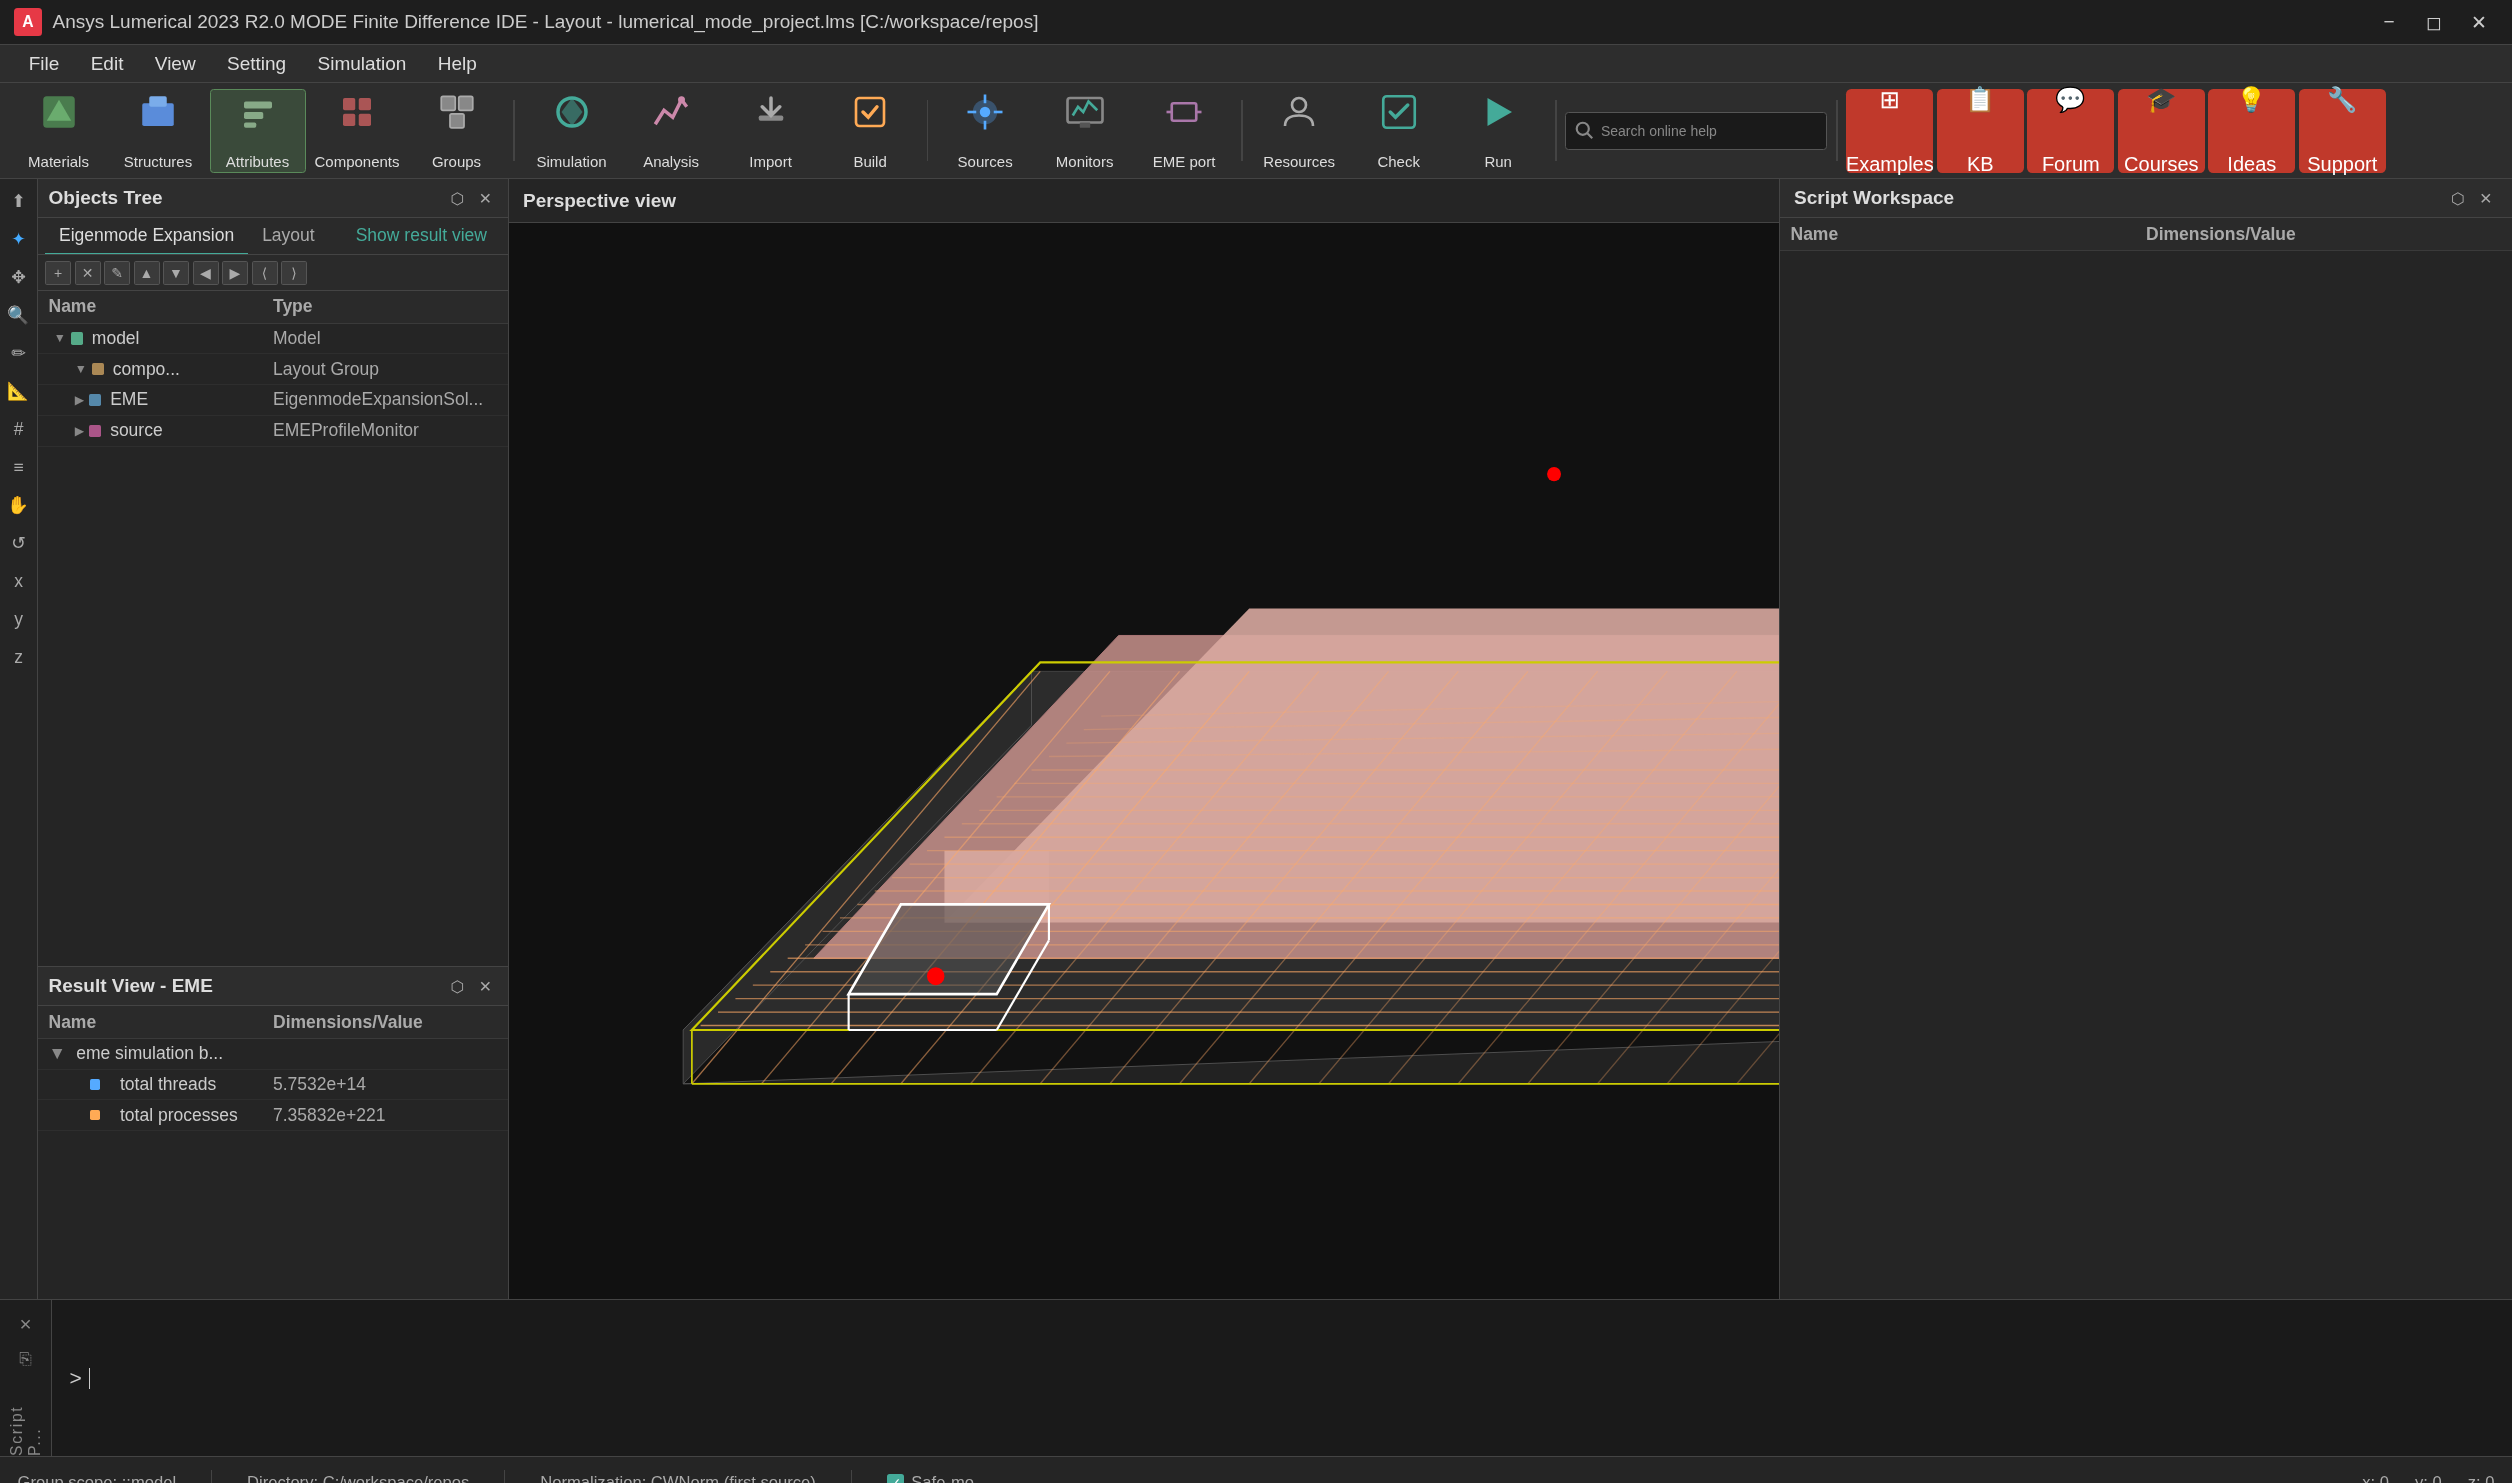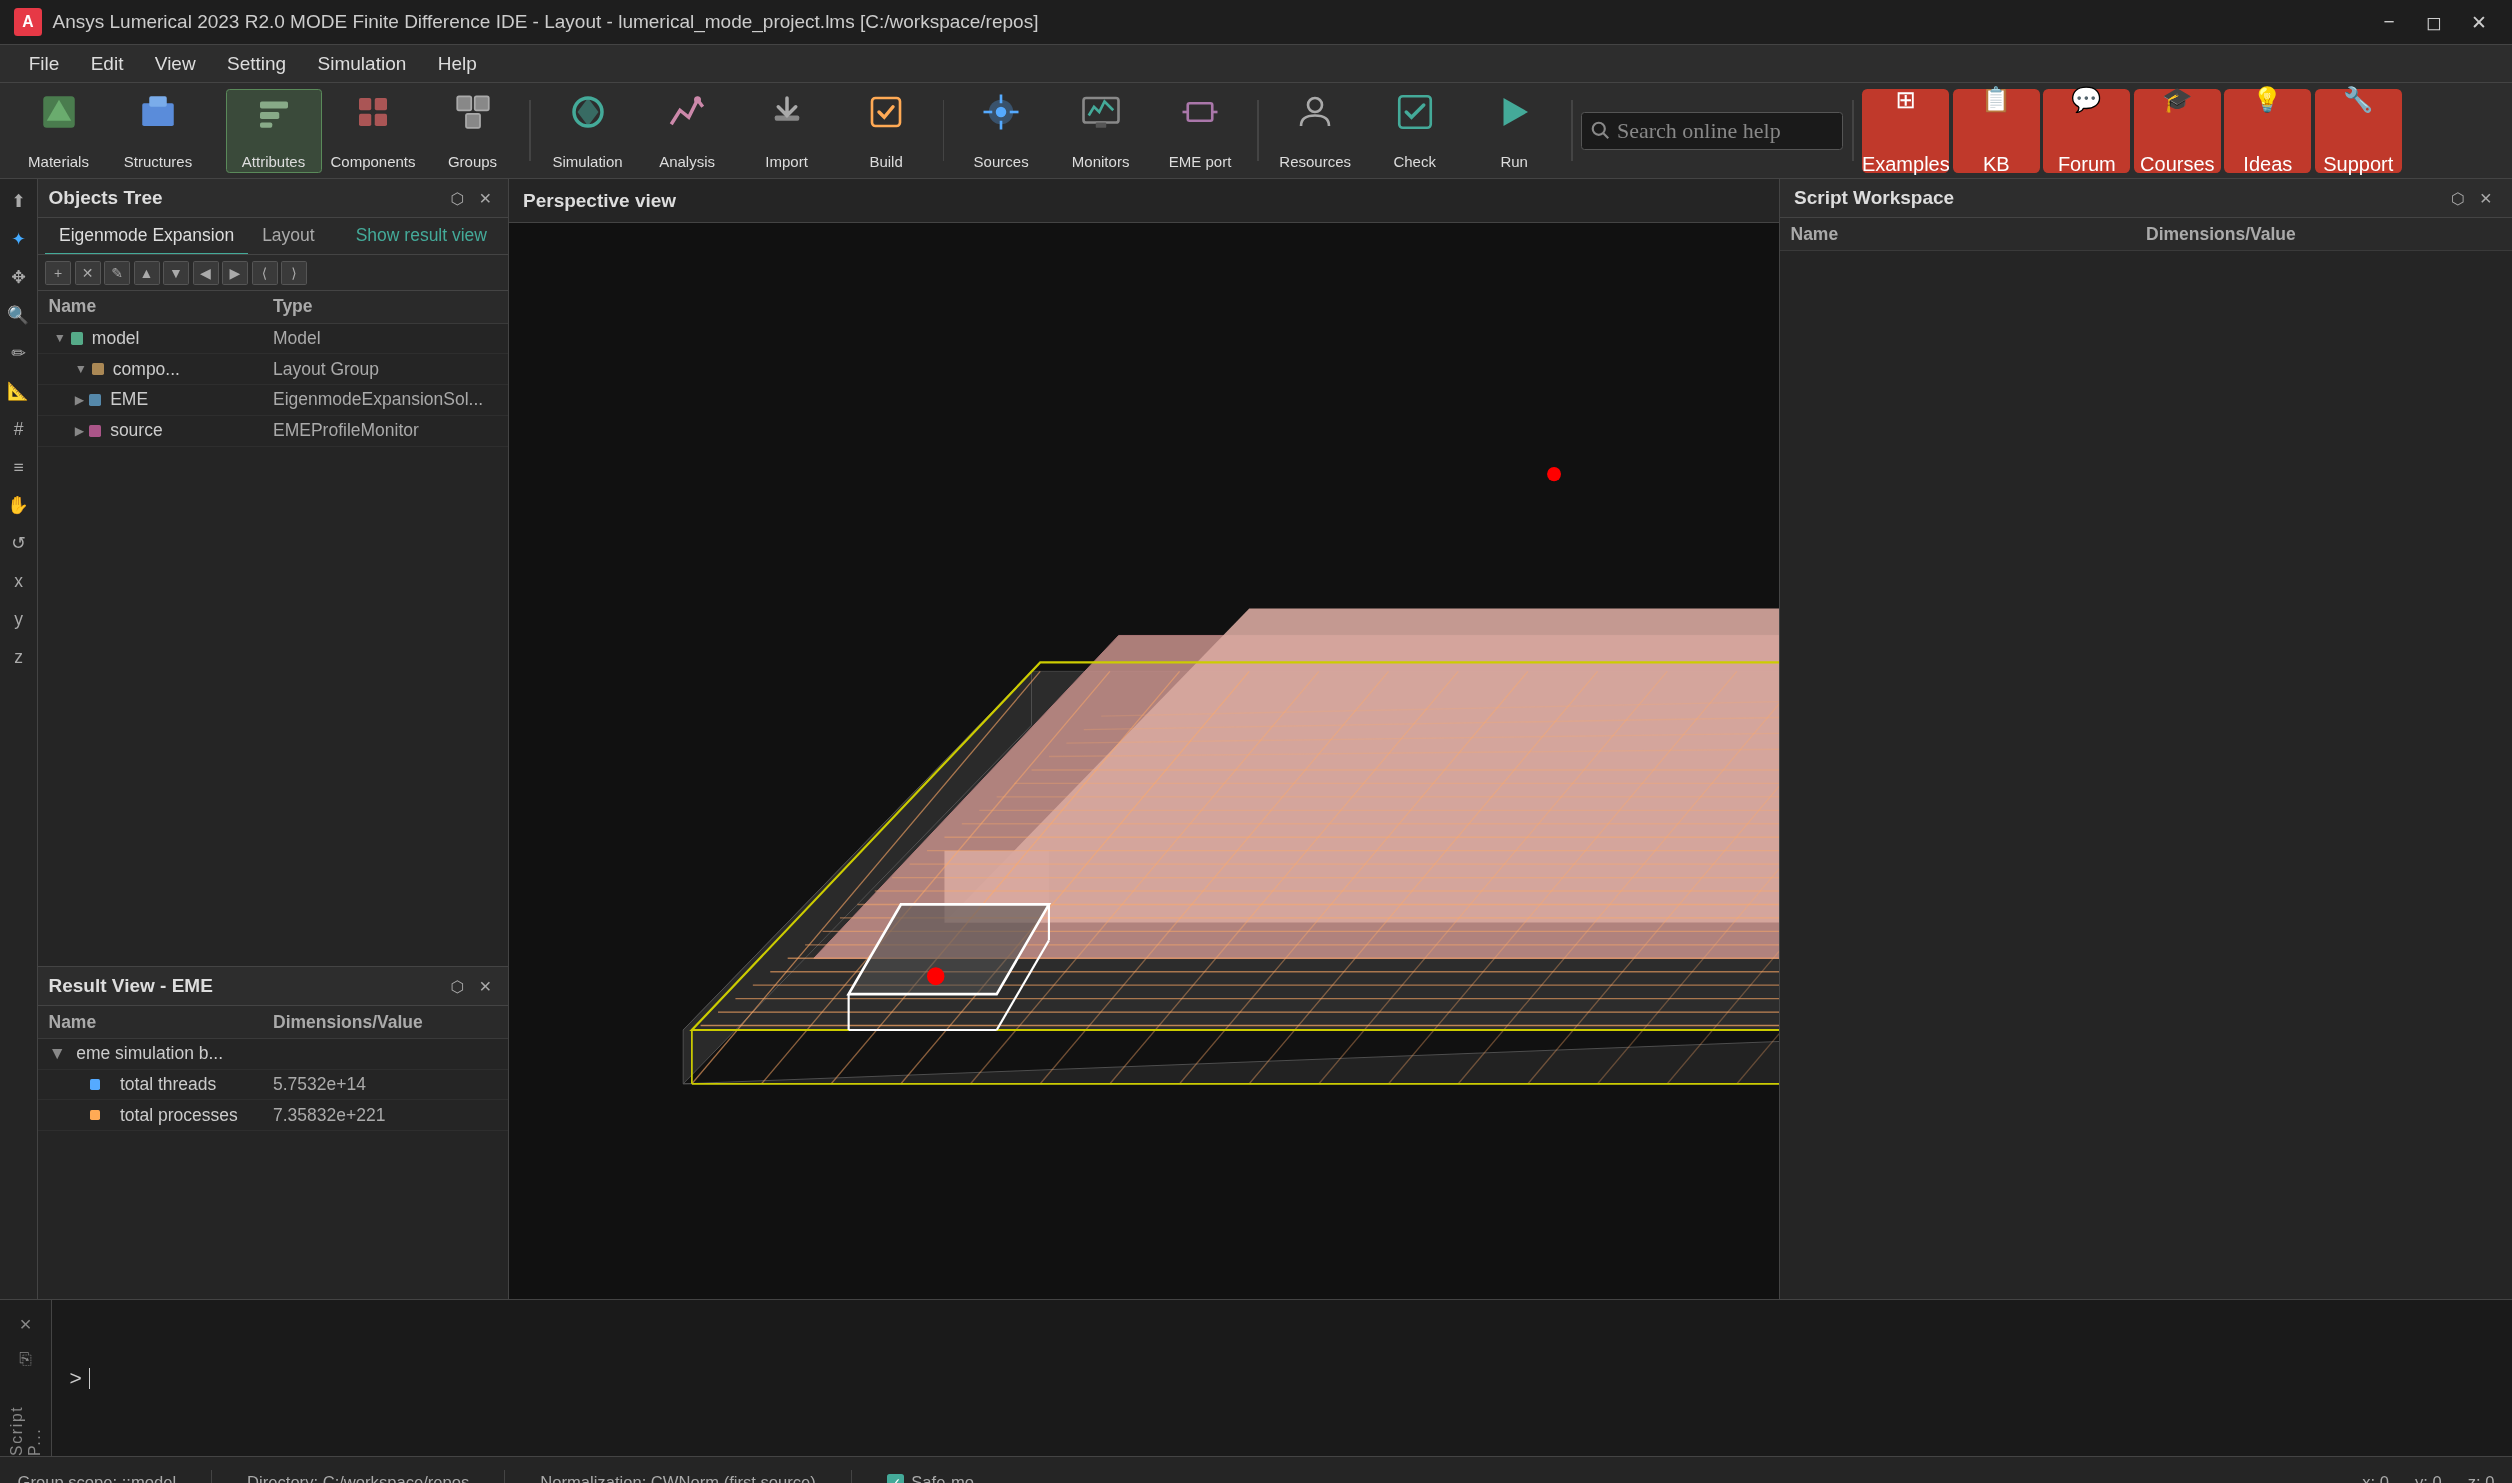--- a/index.html
+++ b/index.html
@@ -140,10 +140,9 @@
       background: transparent;
       border: none;
       color: #ccc;
-      font-size: 22px;
+      font-size: 14px;
       outline: none;
       width: 192px;
-      font-family: Liberation Serif, serif;
     }
     .toolbar-search input::placeholder { color: #888; }
 

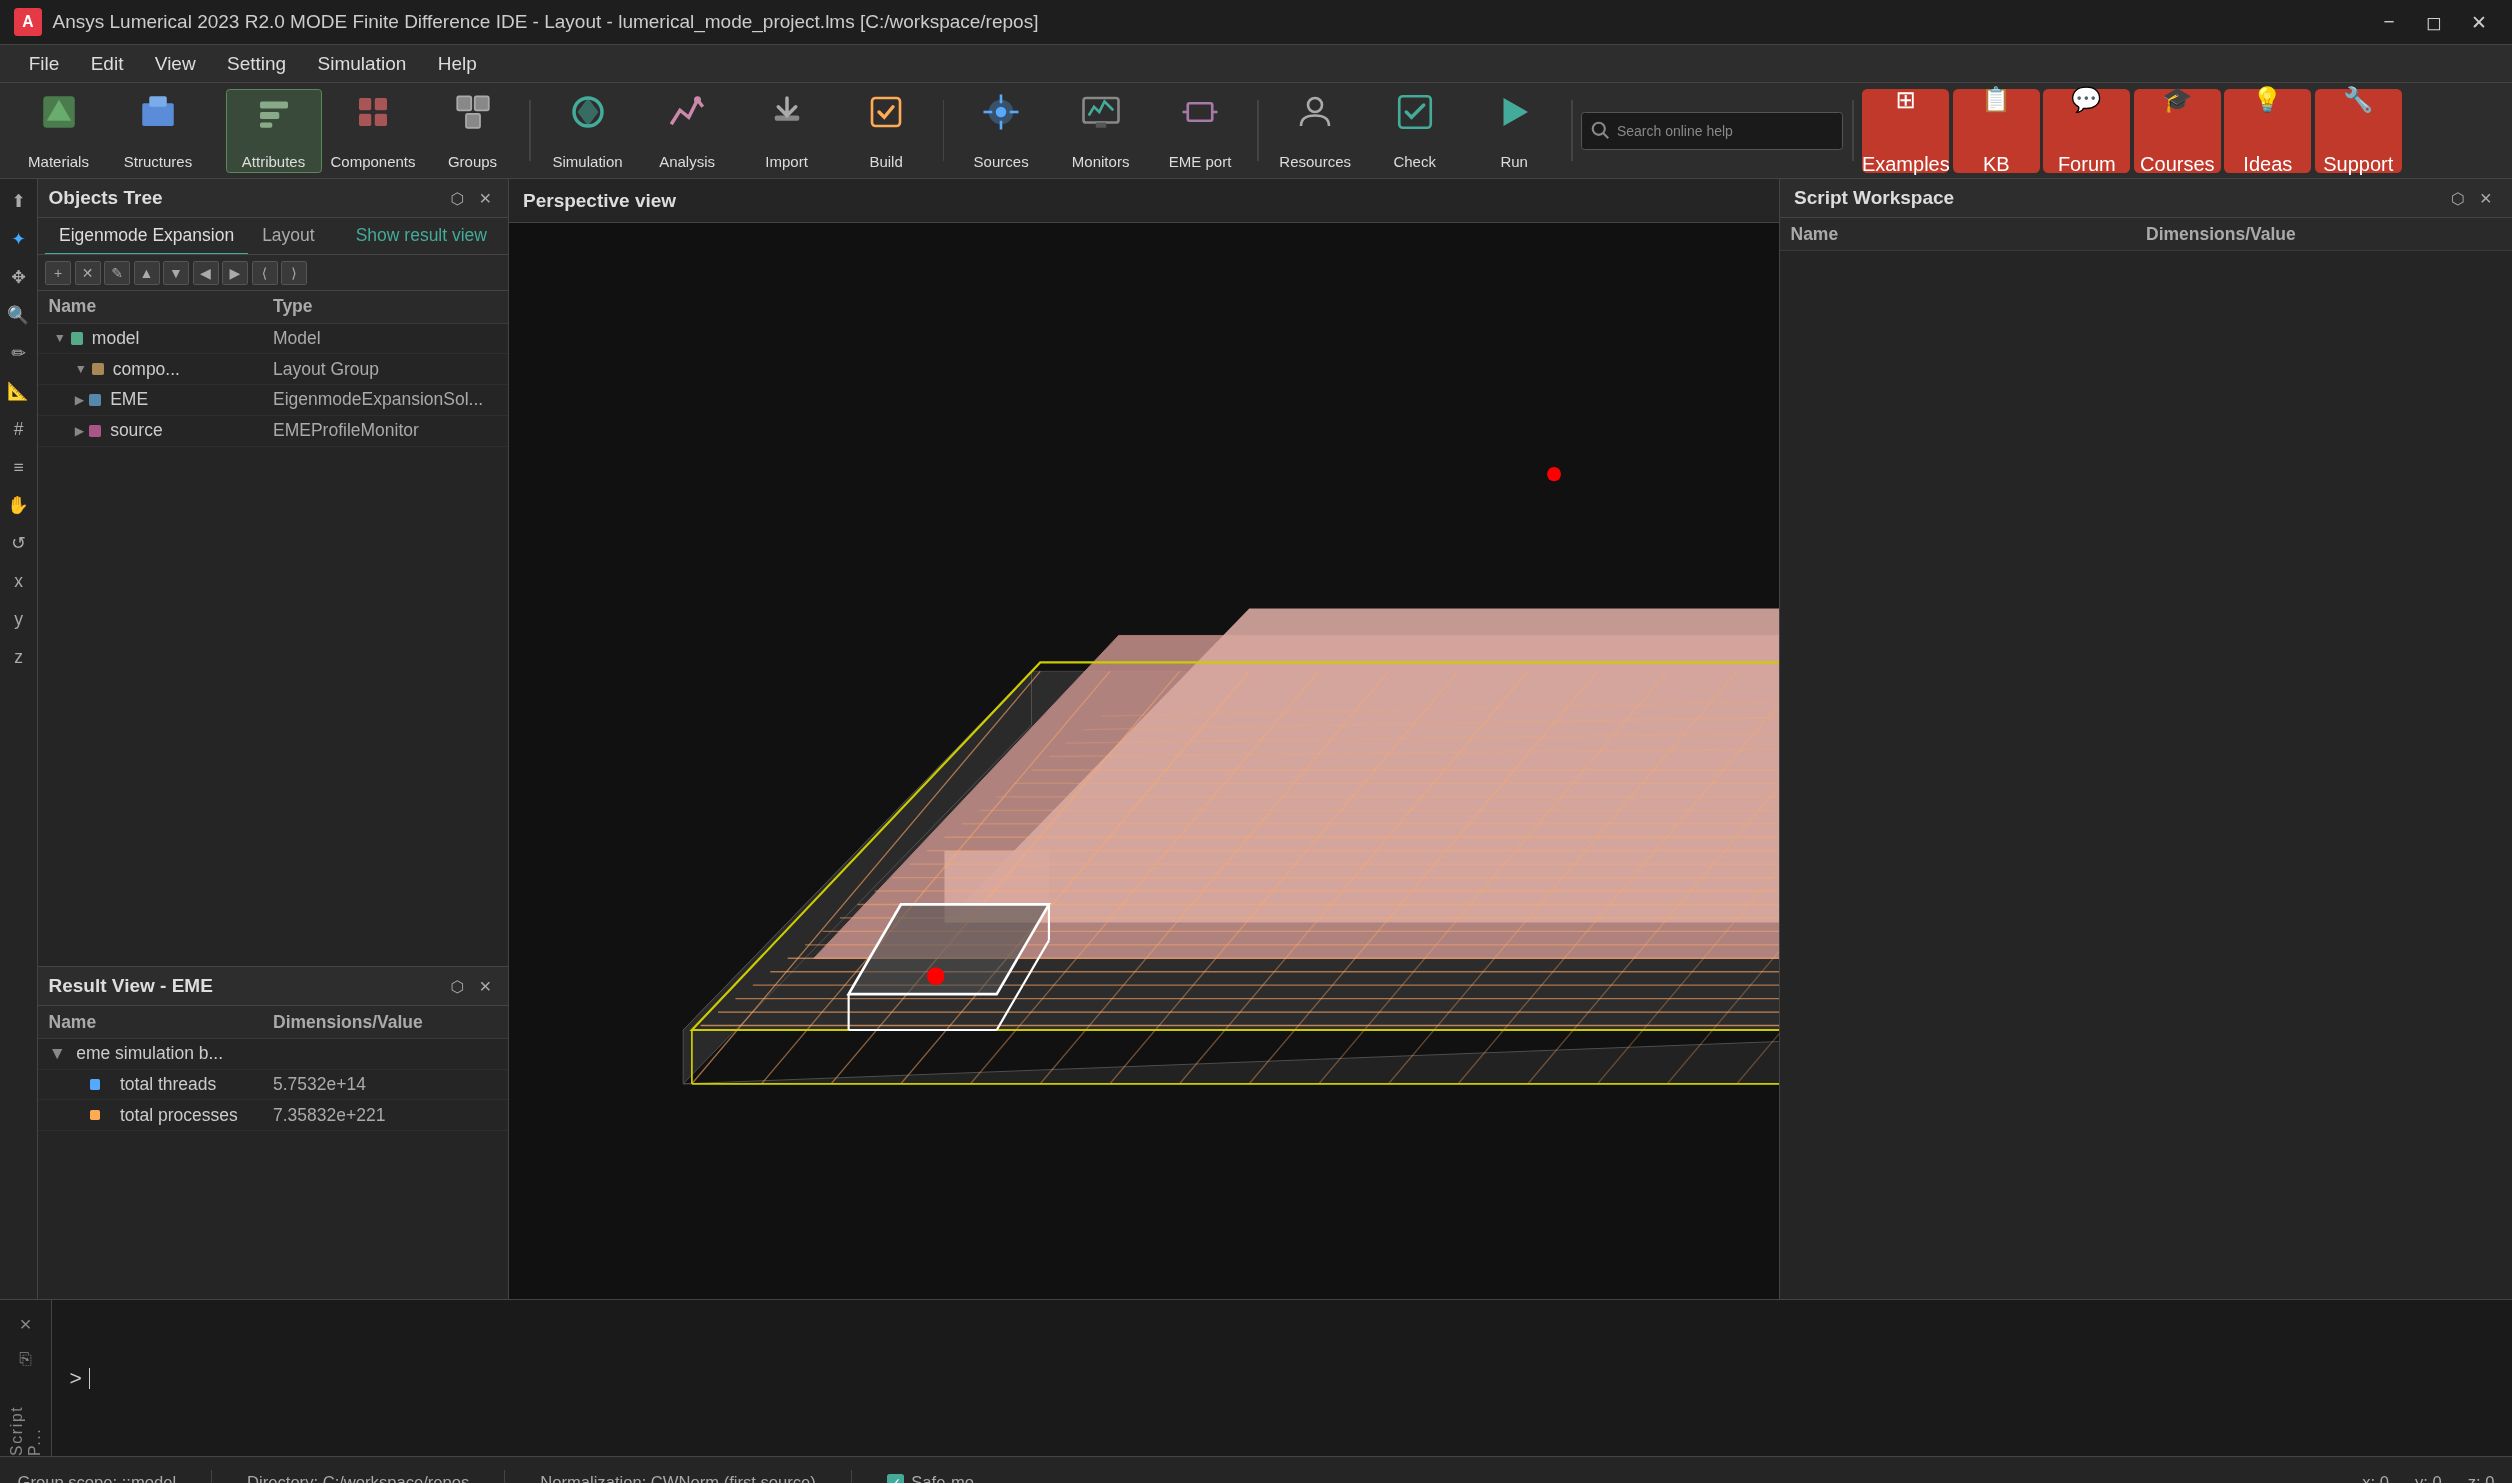--- a/index.html
+++ b/index.html
@@ -542,7 +542,6 @@
     .tool-btn.highlighted {
       background: #3a4a3a;
       border: 0.9px solid #5a8a5a;
-      margin-left: 16px;
     }
 
     

